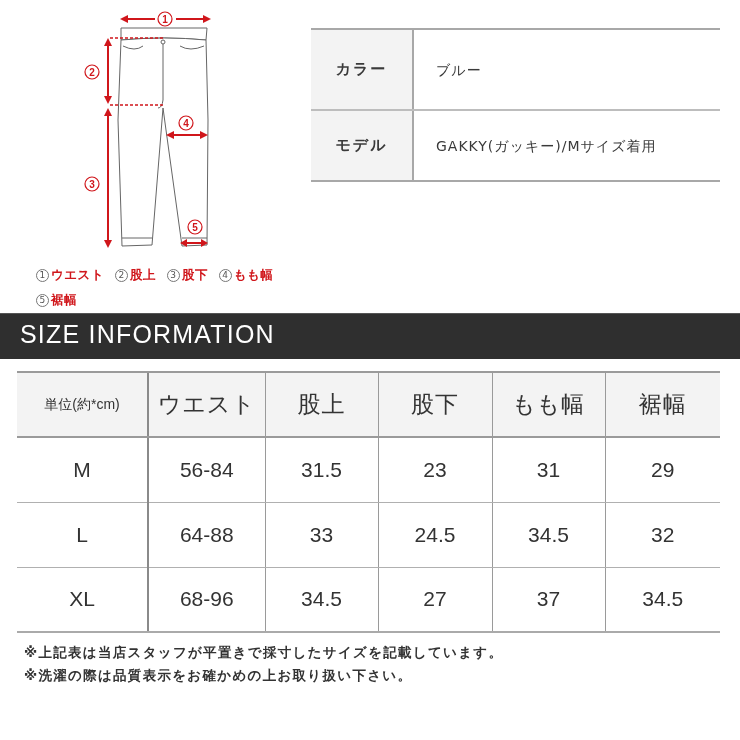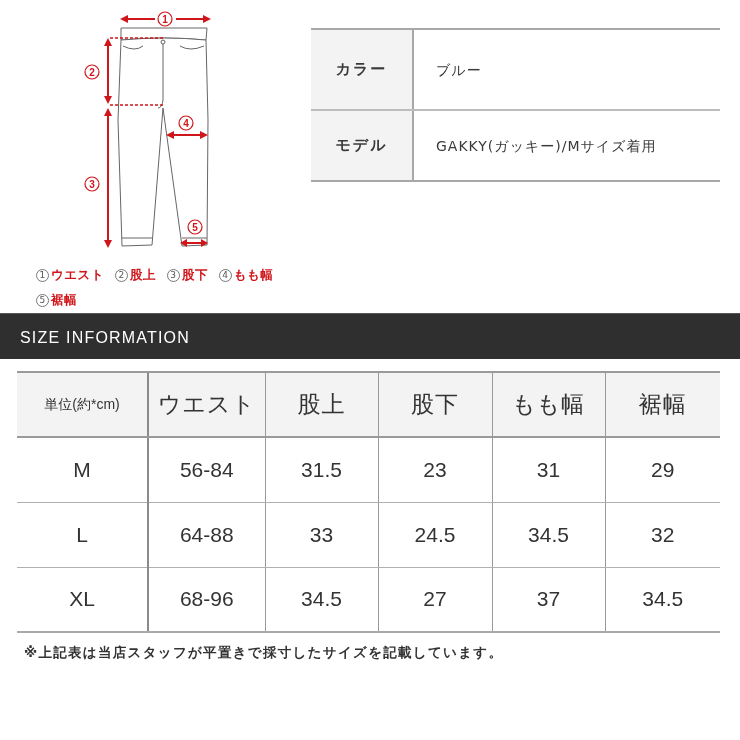--- a/index.html
+++ b/index.html
@@ -26,7 +26,7 @@
 
   
   .banner { position: absolute; left: 0; top: 313px; width: 740px; height: 46px; background: #2f2f2f; border-top: 1px solid #555; }
-  .banner span { position: absolute; left: 20px; top: 15px; color: #ffffff; font-family: "Liberation Sans", sans-serif; font-size: 16px; letter-spacing: 1.2px; }
+  .banner span { position: absolute; left: 20px; top: 6px; color: #ffffff; font-family: "Liberation Sans", sans-serif; font-size: 25px; letter-spacing: 1.2px; }
 
   
   .size { position: absolute; left: 17px; top: 371px; width: 703px; border-collapse: collapse; table-layout: fixed; }

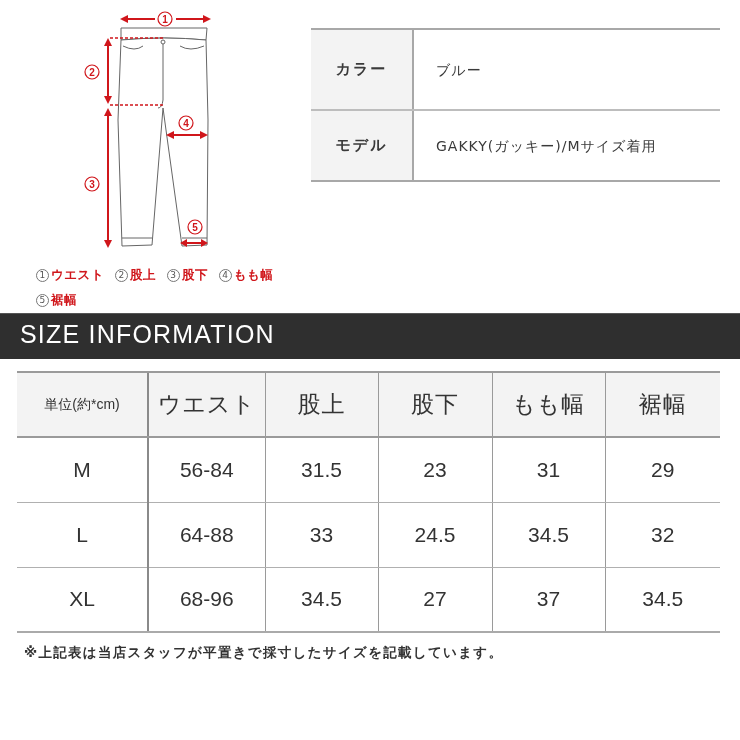--- a/index.html
+++ b/index.html
@@ -178,6 +178,7 @@
 
 <div class="notes">
   <div>※上記表は当店スタッフが平置きで採寸したサイズを記載しています。</div>
+  <div>※洗濯の際は品質表示をお確かめの上お取り扱い下さい。</div>
 </div>
 
 </body></html>

